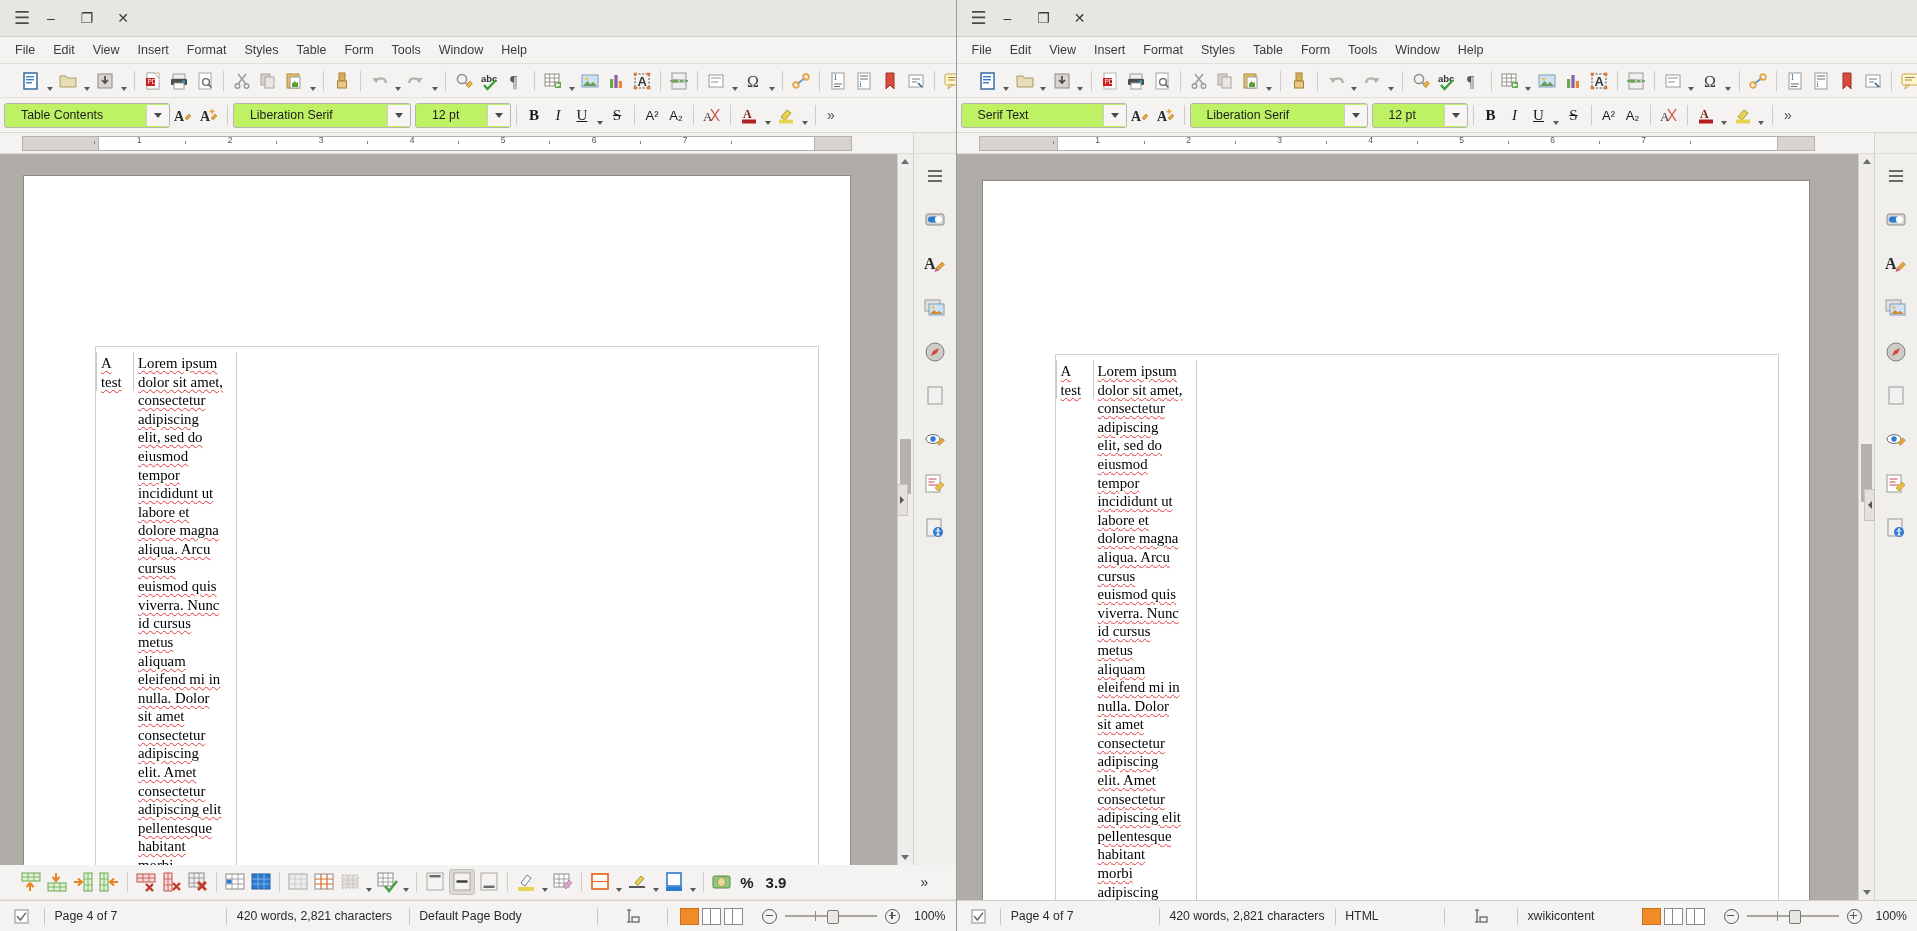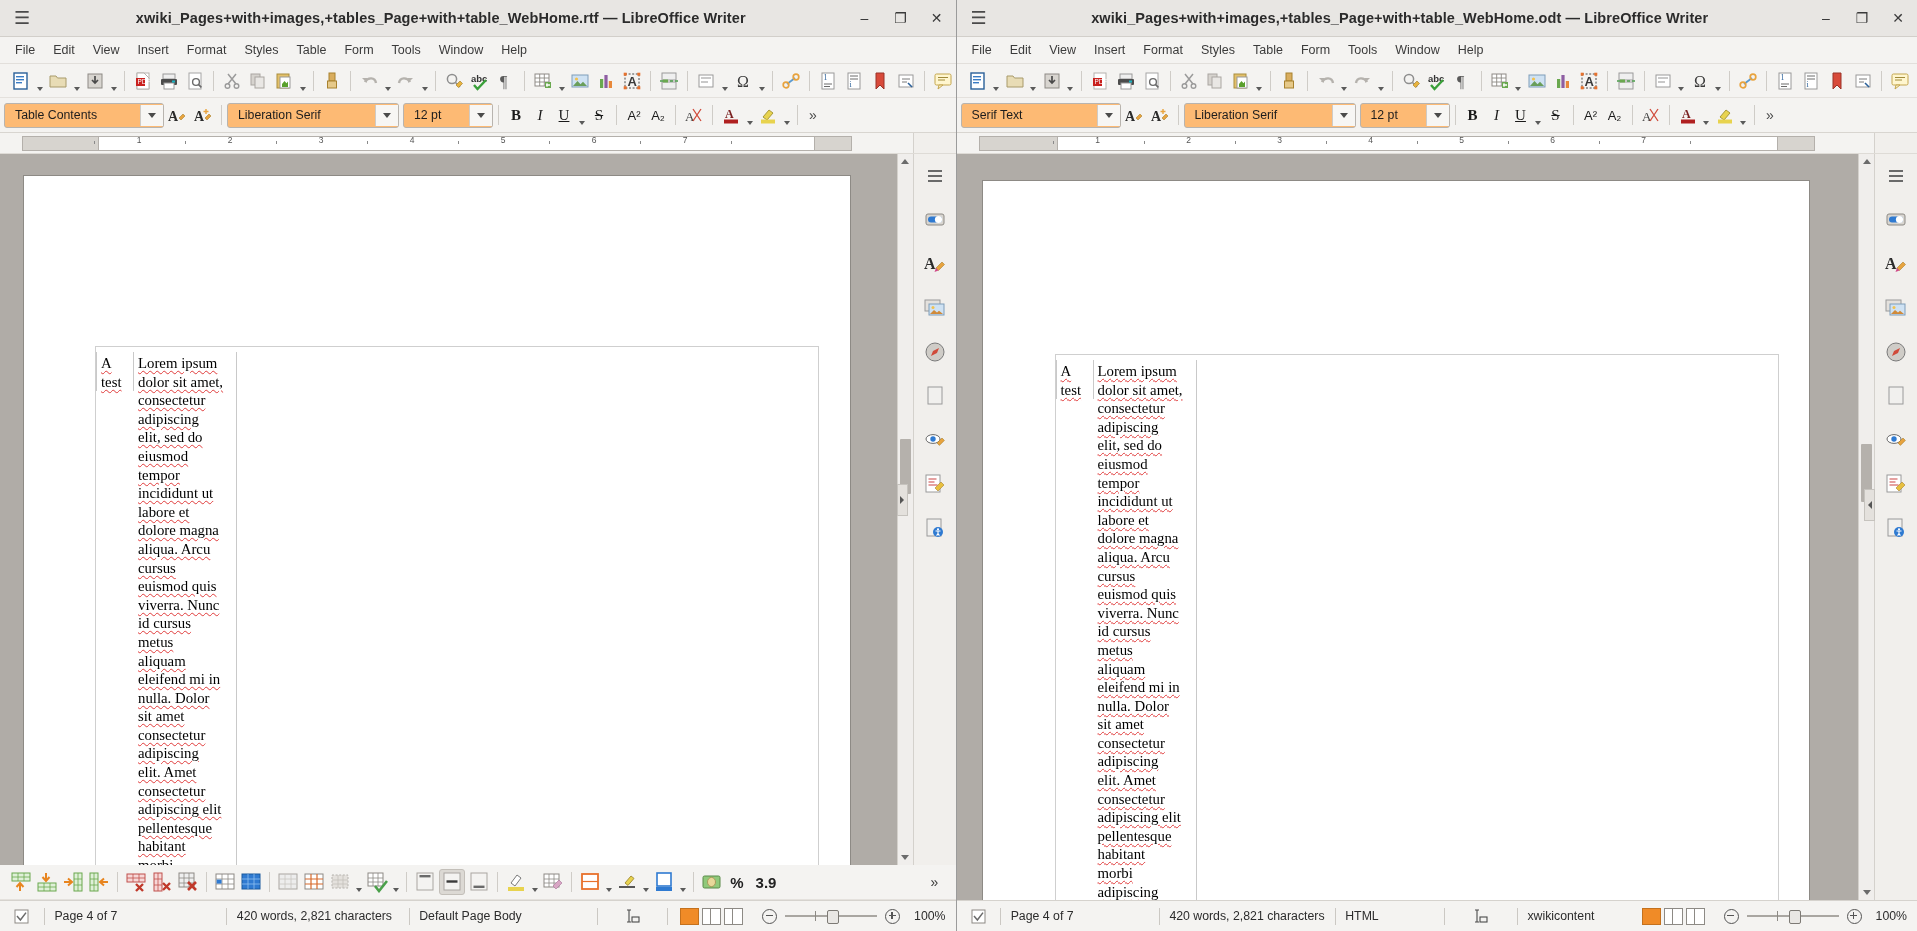--- a/index.html
+++ b/index.html
@@ -110,7 +110,6 @@
 
     <div class="titlebar">
       <div class="hamb">☰</div>
-      <div class="ttl">xwiki_Pages+with+images,+tables_Page+with+table_WebHome.rtf — LibreOffice Writer</div>
       <div class="wbtns">
         <div class="wbtn">–</div>
         <div class="wbtn">❐</div>

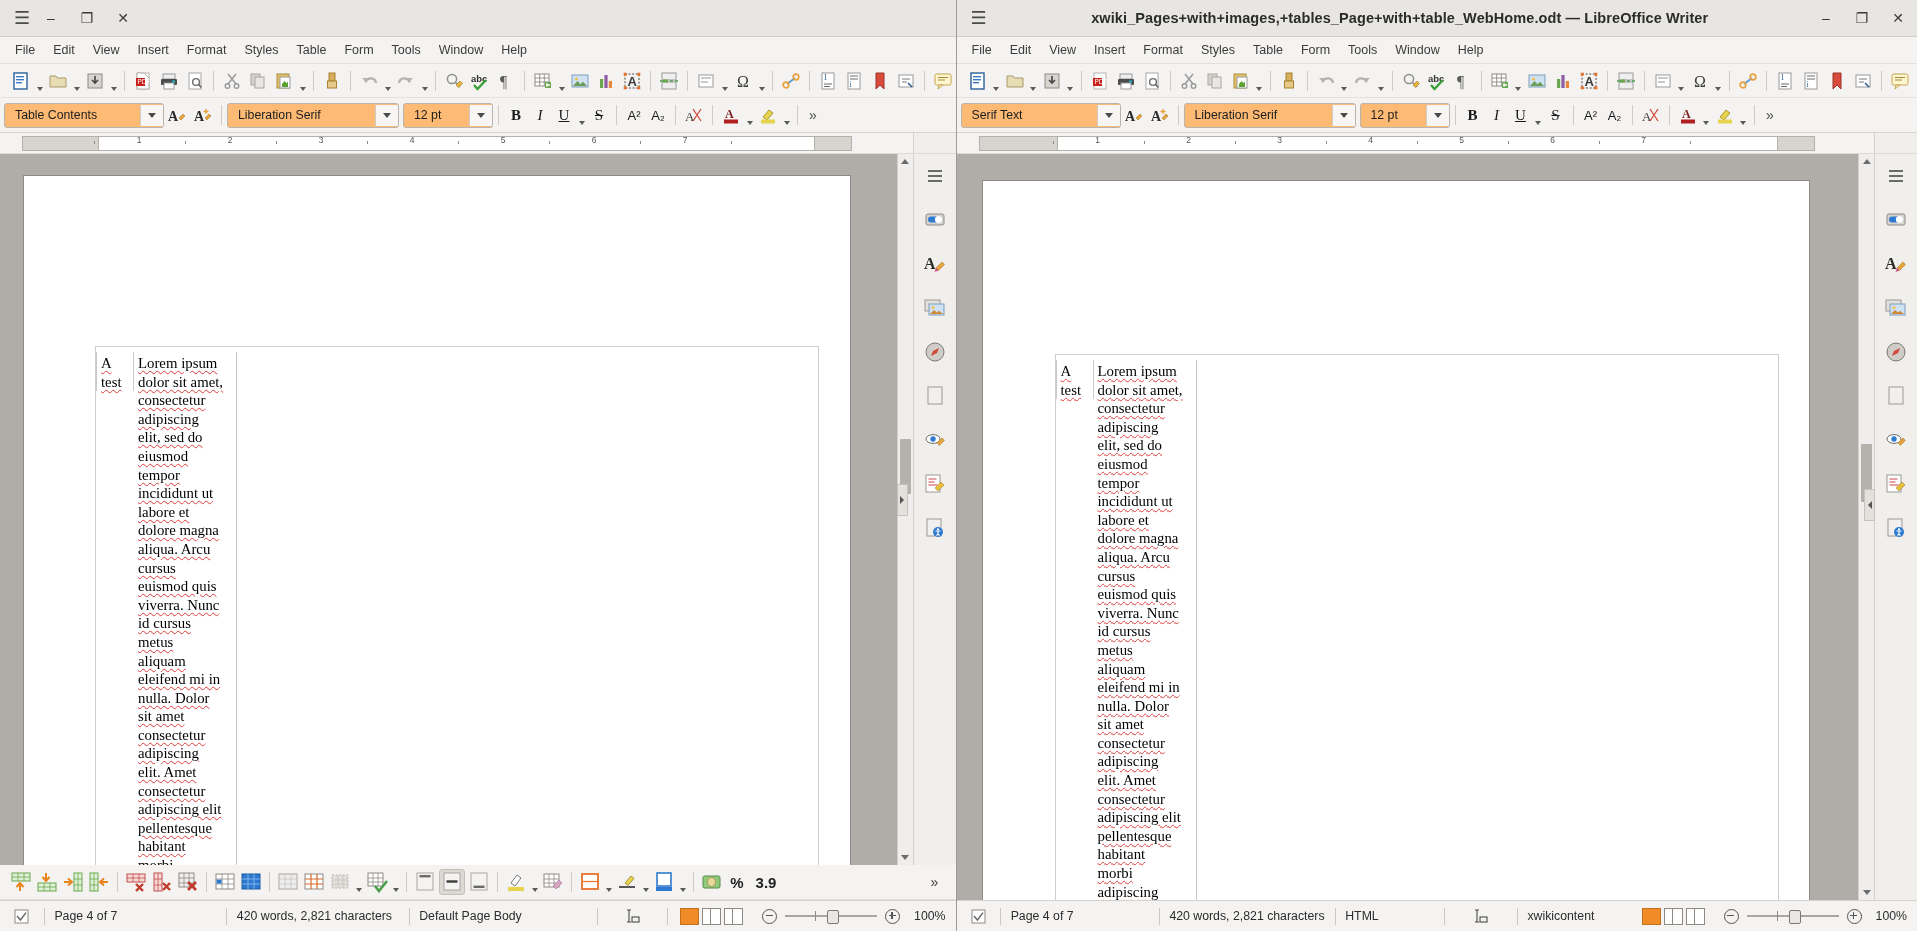--- a/index.html
+++ b/index.html
@@ -811,7 +811,6 @@
 
     <div class="titlebar">
       <div class="hamb">☰</div>
-      <div class="ttl">xwiki_Pages+with+images,+tables_Page+with+table_WebHome.odt — LibreOffice Writer</div>
       <div class="wbtns">
         <div class="wbtn">–</div>
         <div class="wbtn">❐</div>

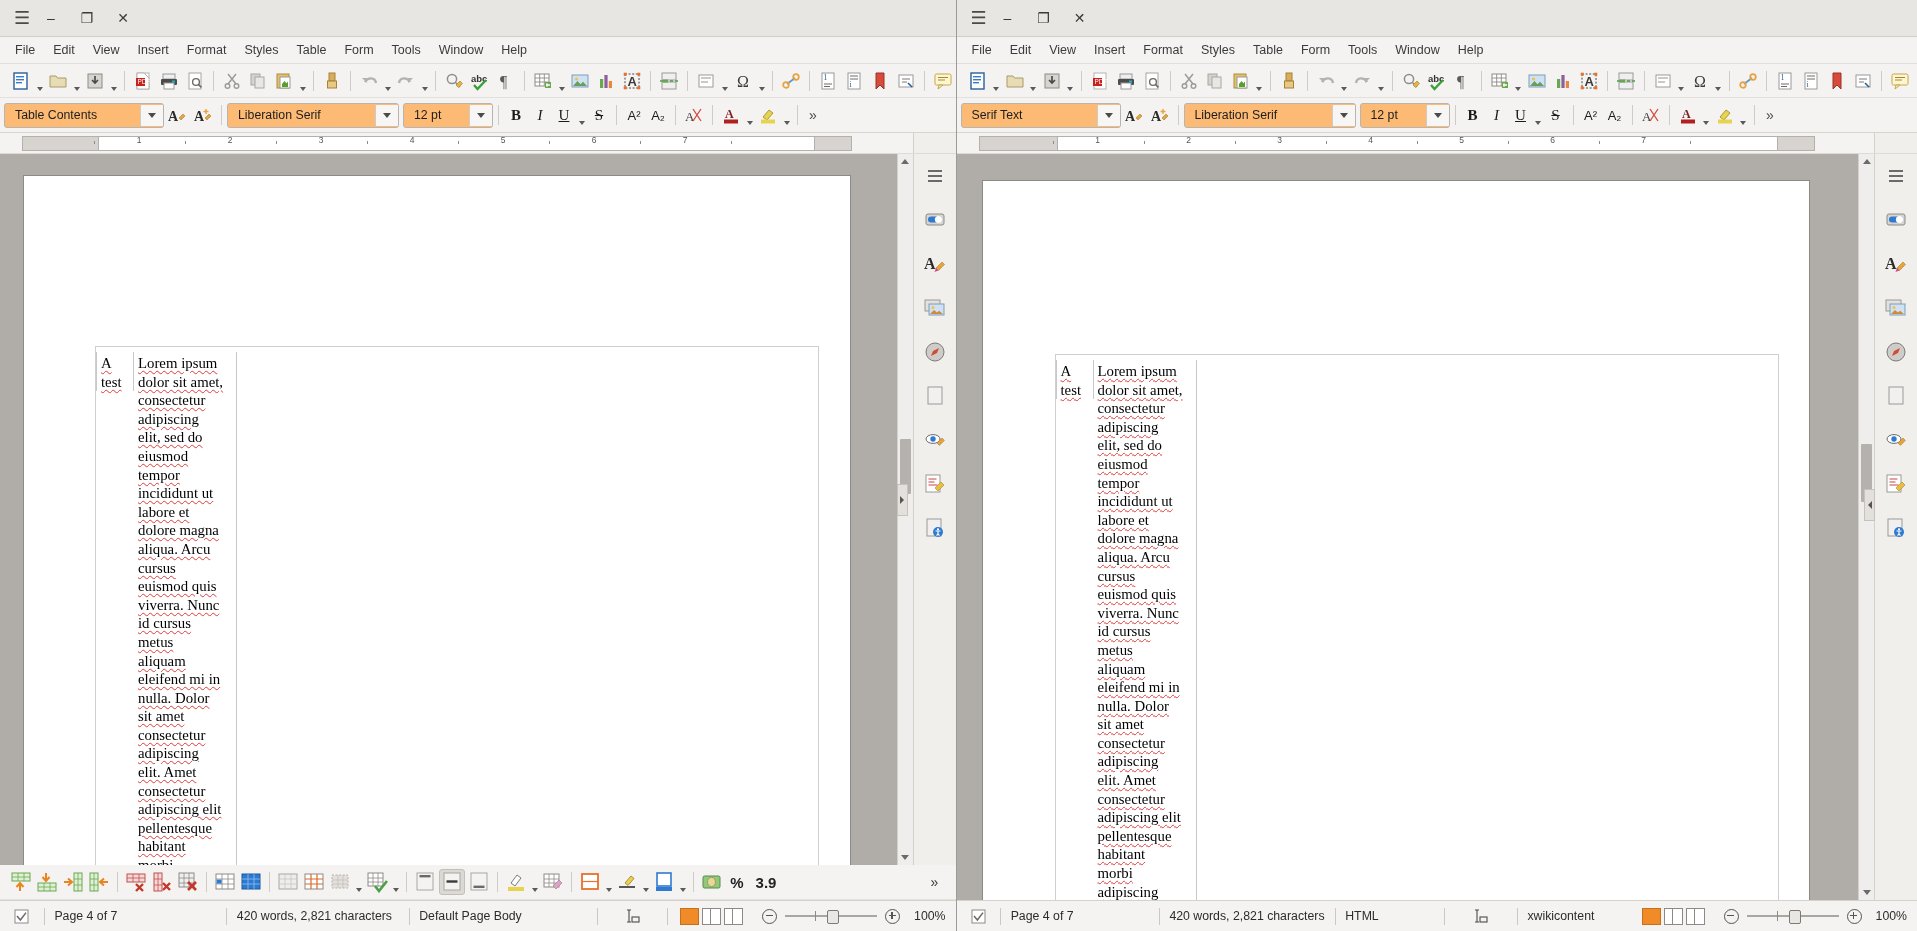--- a/index.html
+++ b/index.html
@@ -25,7 +25,7 @@
   .menubar span{font-size:12.5px;color:#3b3b3b;padding:3px 9px;white-space:nowrap;}
 
   
-  .toolbar{min-height:33px;height:33px;display:flex;align-items:center;background:#f4f3f1;padding:0 8px;
+  .toolbar{min-height:33px;height:33px;display:flex;align-items:center;background:#f4f3f1;padding:0 18px;
            border-bottom:1px solid #e4e1dd;overflow:hidden;}
   .tbsep{width:1px;height:20px;background:#cfccc7;margin:0 5px;flex:none;}
   .ti{width:24px;height:24px;margin:0 1px;position:relative;flex:none;display:flex;align-items:center;

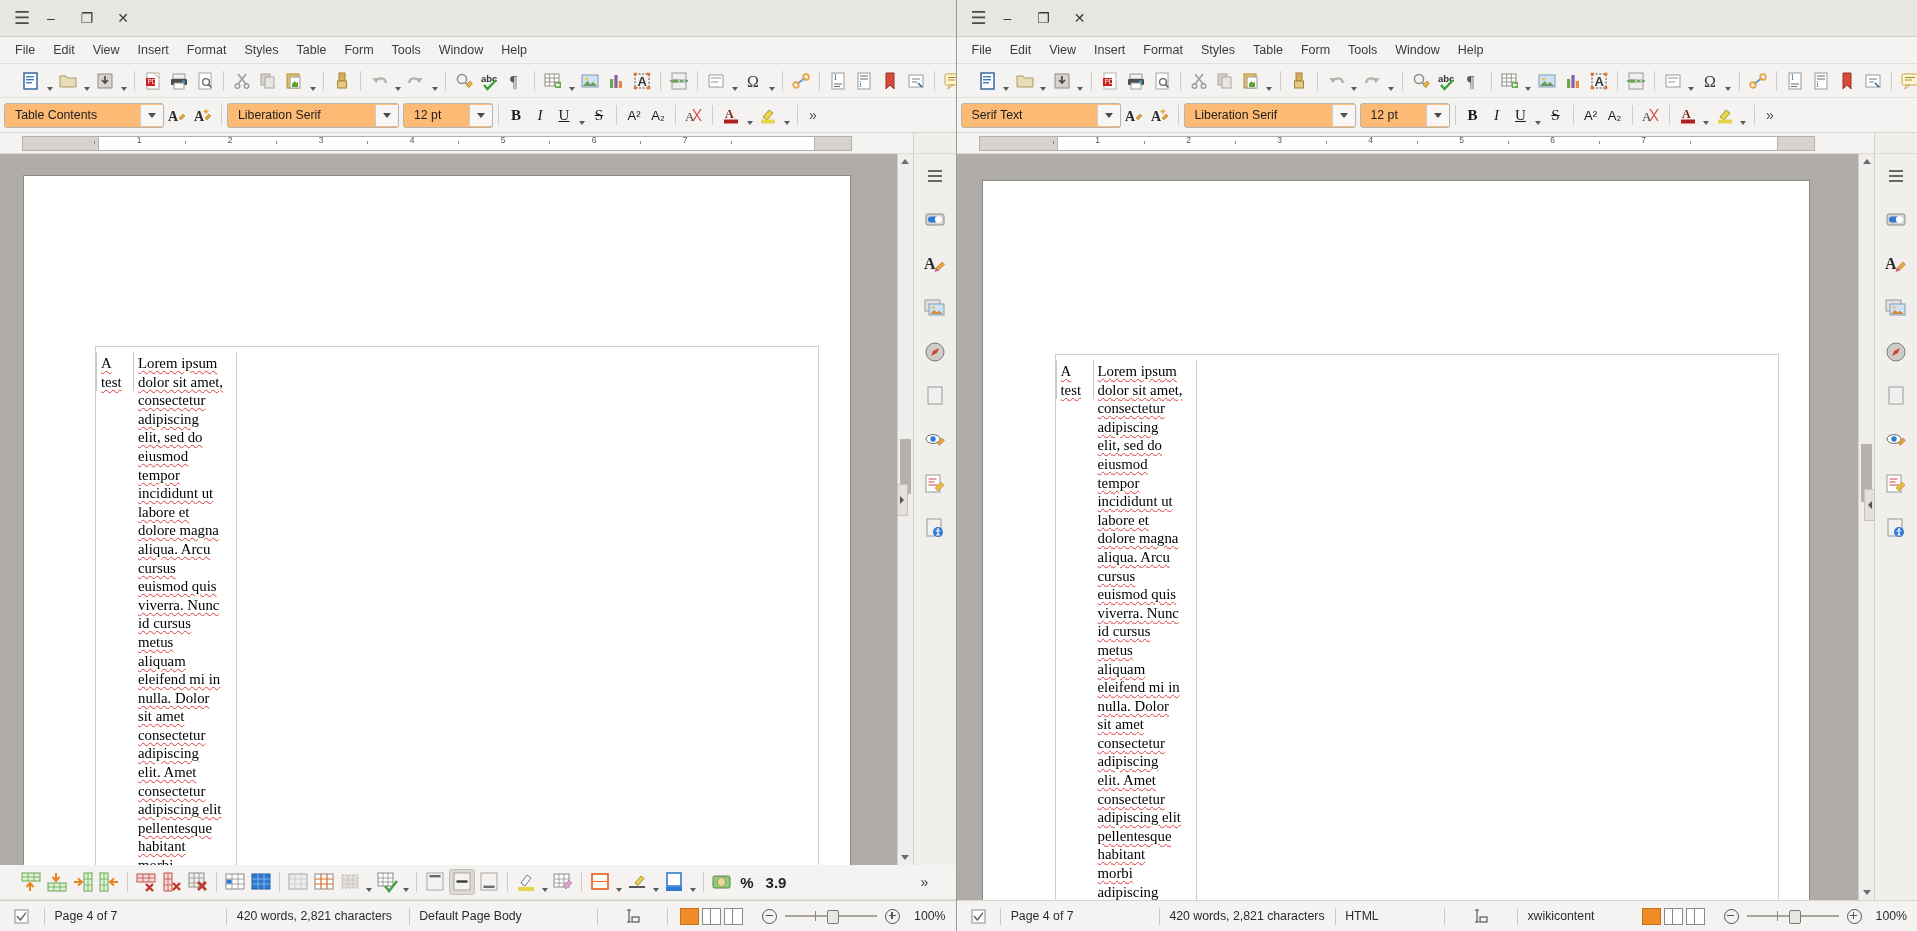--- a/index.html
+++ b/index.html
@@ -39,8 +39,8 @@
   
   .fbar{min-height:34px;height:34px;display:flex;align-items:center;background:#f4f3f1;padding:0 4px;
         border-bottom:1px solid #d8d5d0;}
-  .combo{height:23px;background:#fdba74;border:1px solid #b8b4af;border-radius:3px;display:flex;align-items:center;
-         font-size:12.3px;color:#1d1d1d;padding-left:10px;position:relative;flex:none;}
+  .combo{height:23px;background:#bef264;border:1px solid #b8b4af;border-radius:3px;display:flex;align-items:center;
+         font-size:12.3px;color:#1d1d1d;padding-left:16px;position:relative;flex:none;}
   .combo .cbtn{width:22px;height:21px;border-left:1px solid #cfcbc6;margin-left:auto;display:flex;align-items:center;
                justify-content:center;background:#f7f6f4;}
   .combo .cbtn i{width:0;height:0;border-left:4px solid transparent;border-right:4px solid transparent;

